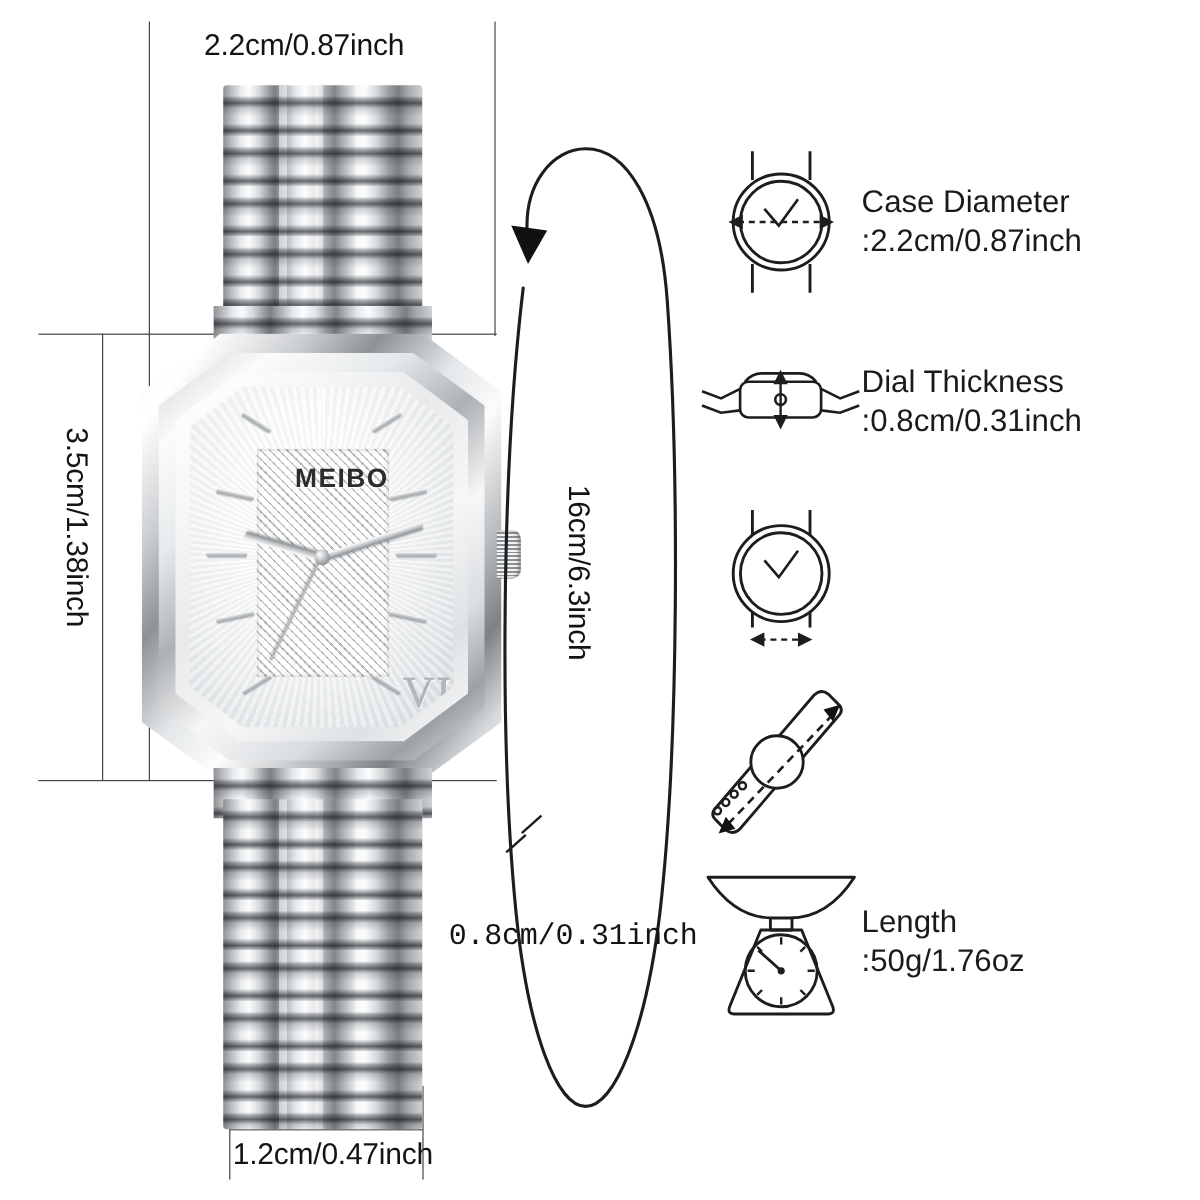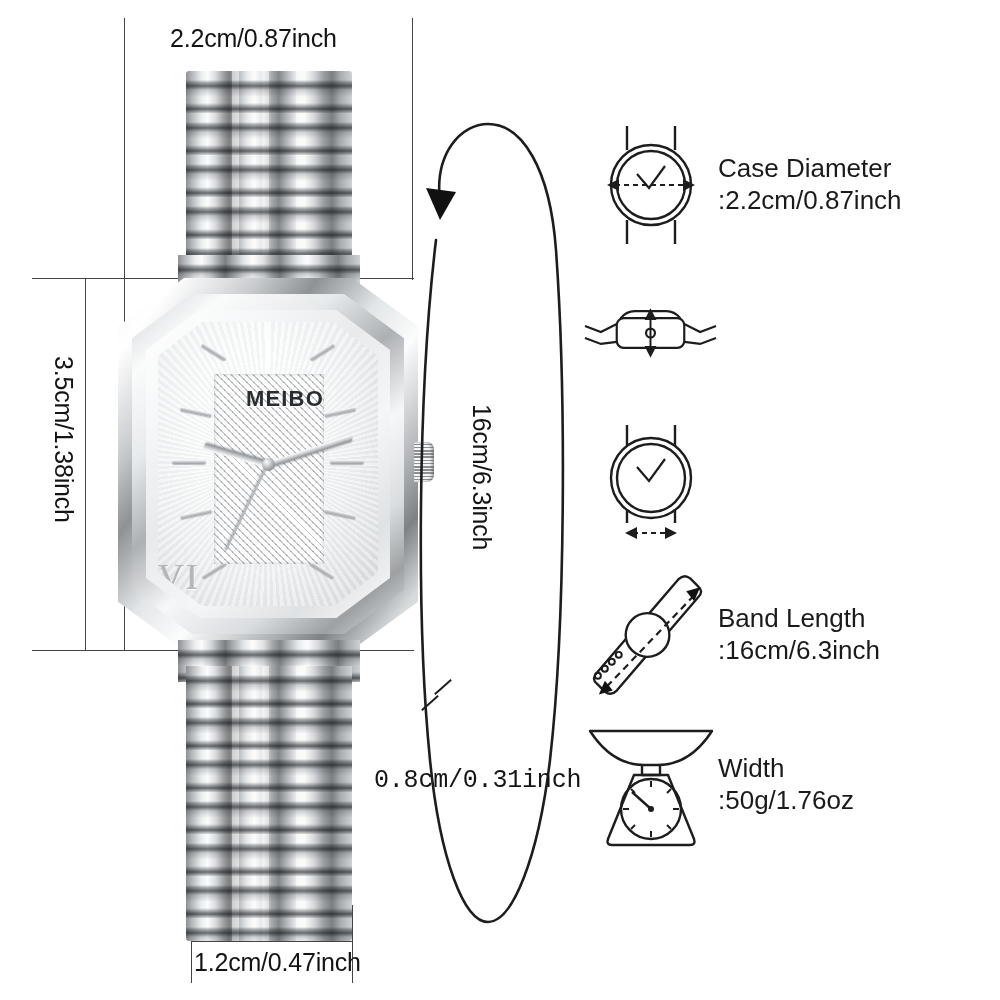--- a/index.html
+++ b/index.html
@@ -329,6 +329,10 @@
           <polygon points="68,58 62,46 74,46" fill="#1d1d1d"></polygon>
         </svg>
       </div>
+      <div class="spec-text">
+        <span class="t-name">Dial Thickness</span>
+        <span class="t-val">:0.8cm/0.31inch</span>
+      </div>
     </div>
 
     <div class="spec-row">

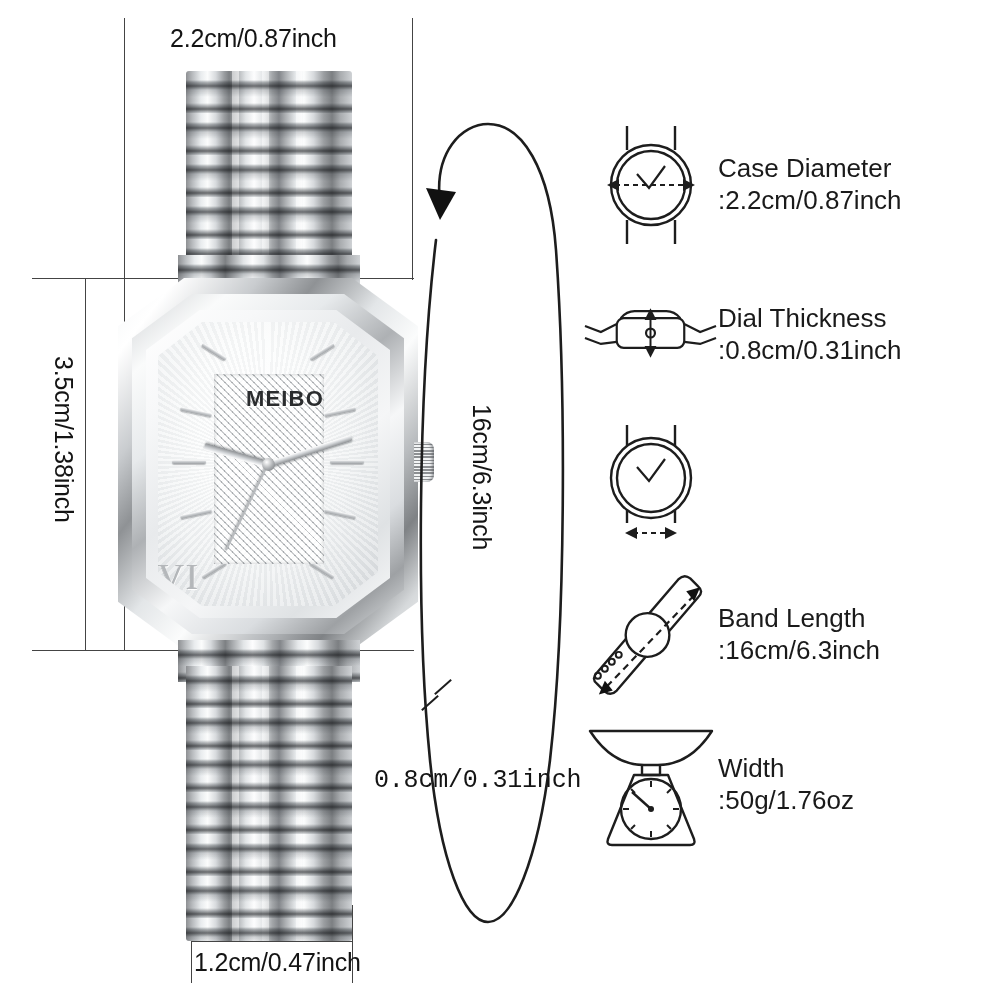--- a/index.html
+++ b/index.html
@@ -235,7 +235,7 @@
       <div class="dial" style="left:40px; top:44px; width:220px; height:284px;">
 
         <div class="numeral" style="left:0; right:0; top:10px; text-align:center;">XII</div>
-        <div class="numeral" style="left:0; right:0; bottom:8px; text-align:left;">VI</div>
+        <div class="numeral" style="left:0; right:0; bottom:8px; text-align:right;">VI</div>
 
         <div class="marker" style="left:150px; top:28px;  width:28px; height:4px; transform:rotate(-32deg);"></div>
         <div class="marker" style="left:42px;  top:28px;  width:28px; height:4px; transform:rotate(32deg);"></div>

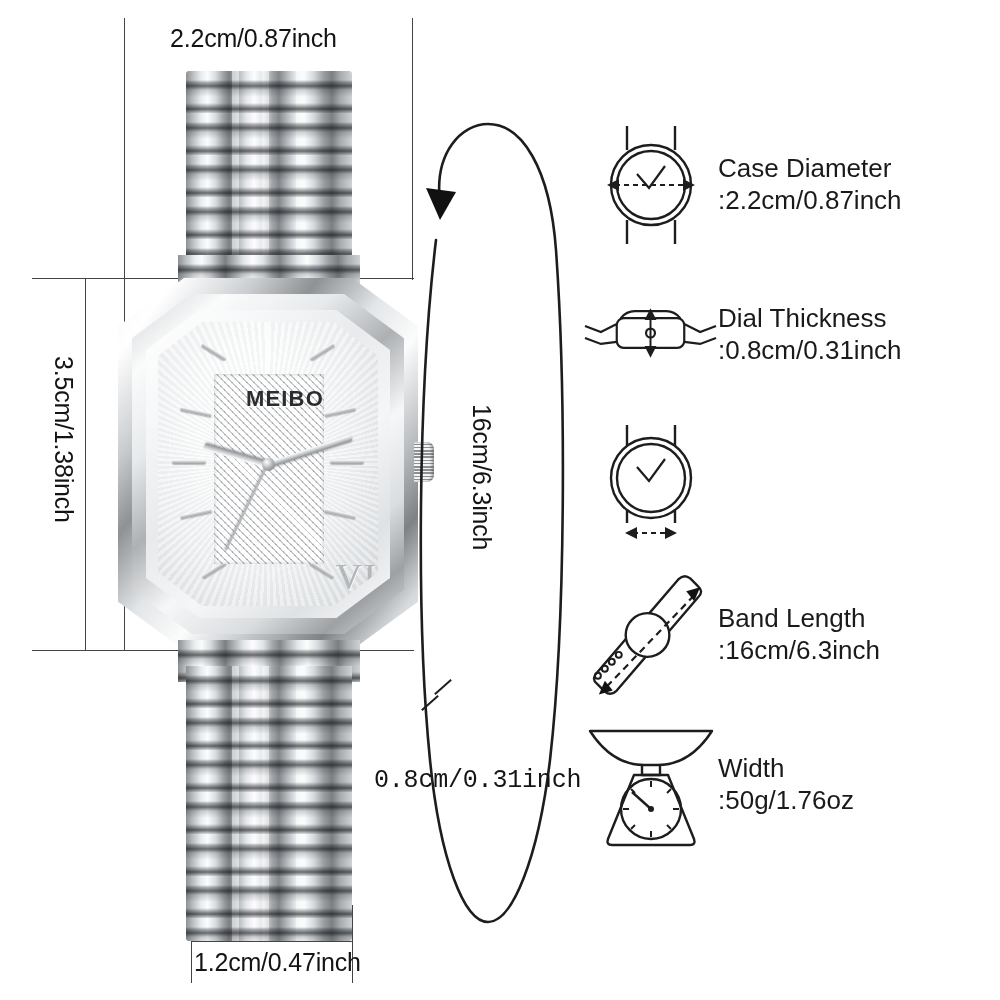--- a/index.html
+++ b/index.html
@@ -371,10 +371,6 @@
           <polygon points="16,130 30,126 22,116" fill="#111111"></polygon>
         </svg>
       </div>
-      <div class="spec-text">
-        <span class="t-name">Band Length</span>
-        <span class="t-val">:16cm/6.3inch</span>
-      </div>
     </div>
 
     <div class="spec-row">

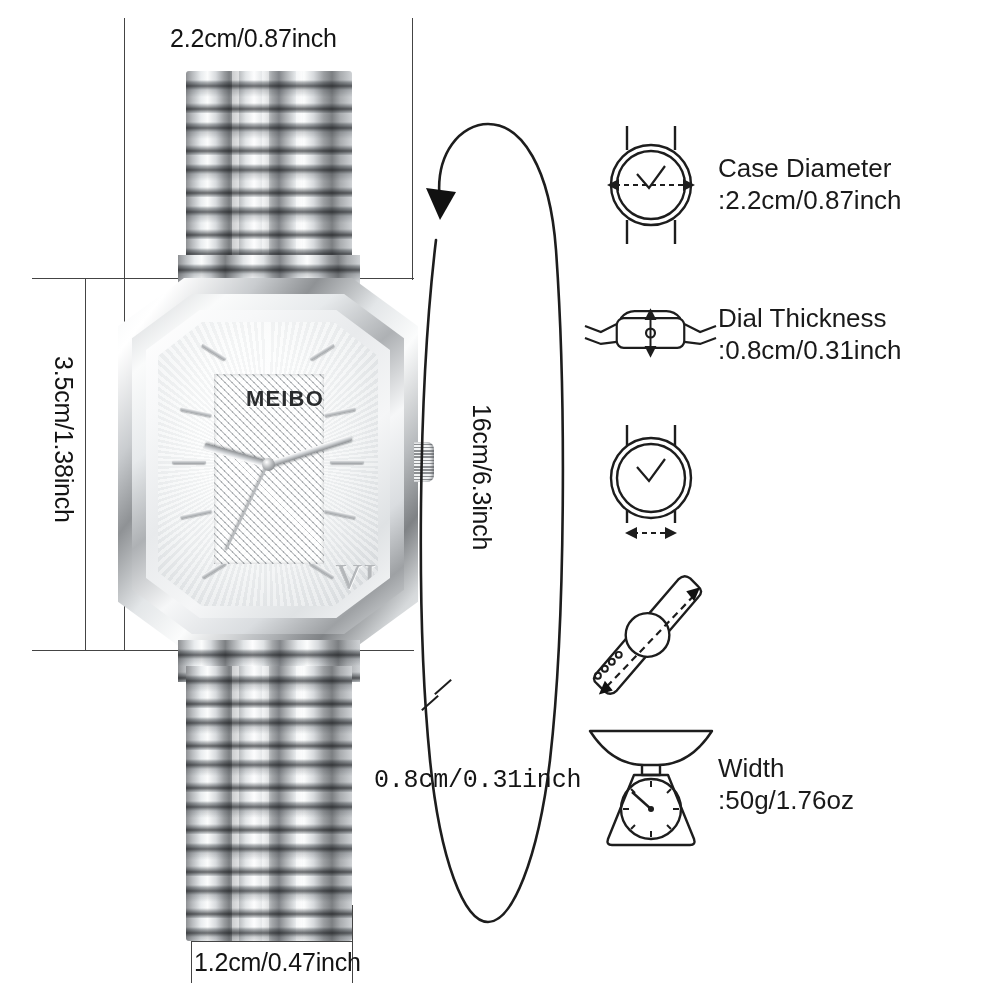--- a/index.html
+++ b/index.html
@@ -397,7 +397,7 @@
         </svg>
       </div>
       <div class="spec-text">
-        <span class="t-name">Width</span>
+        <span class="t-name">Length</span>
         <span class="t-val">:50g/1.76oz</span>
       </div>
     </div>

